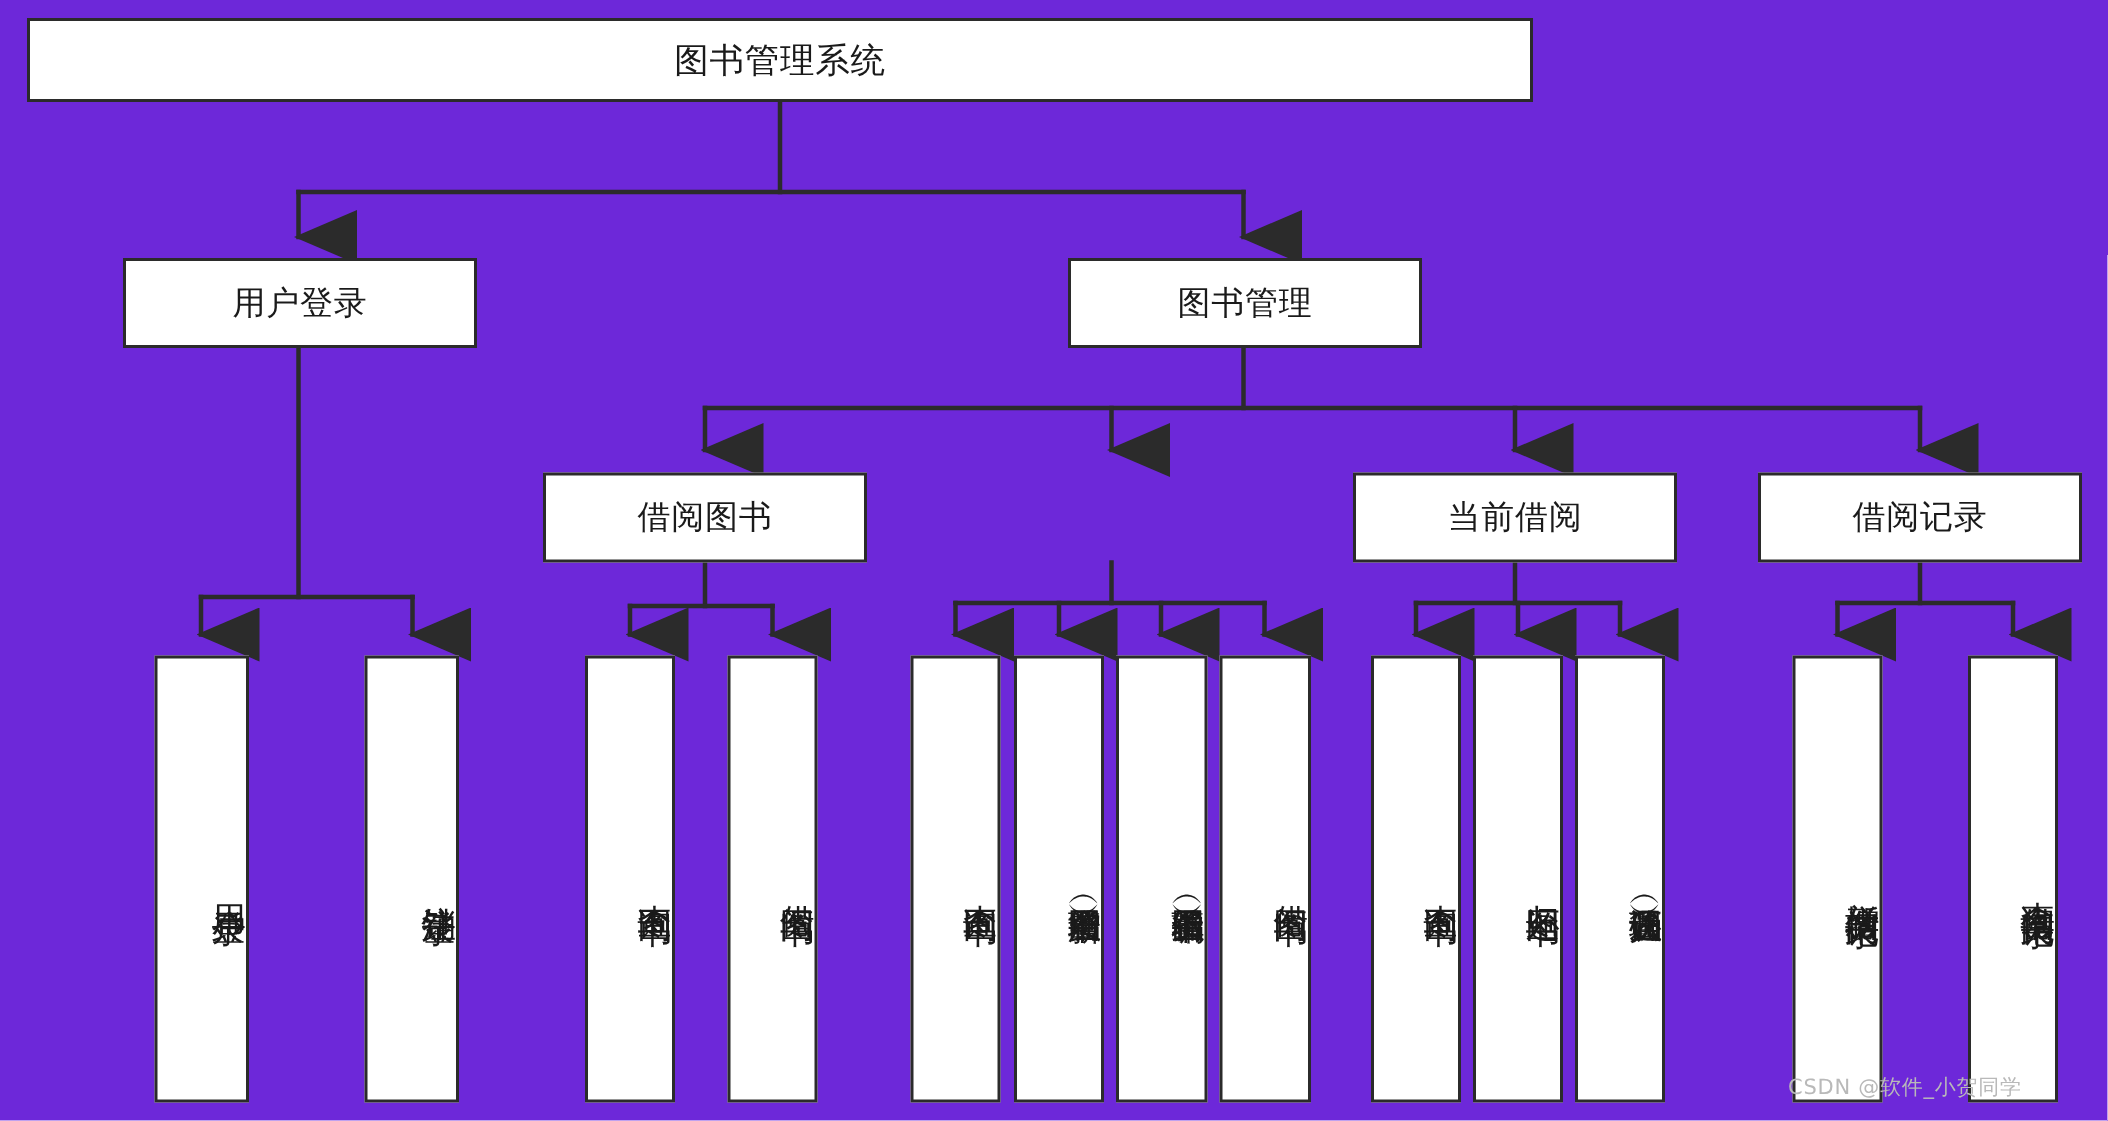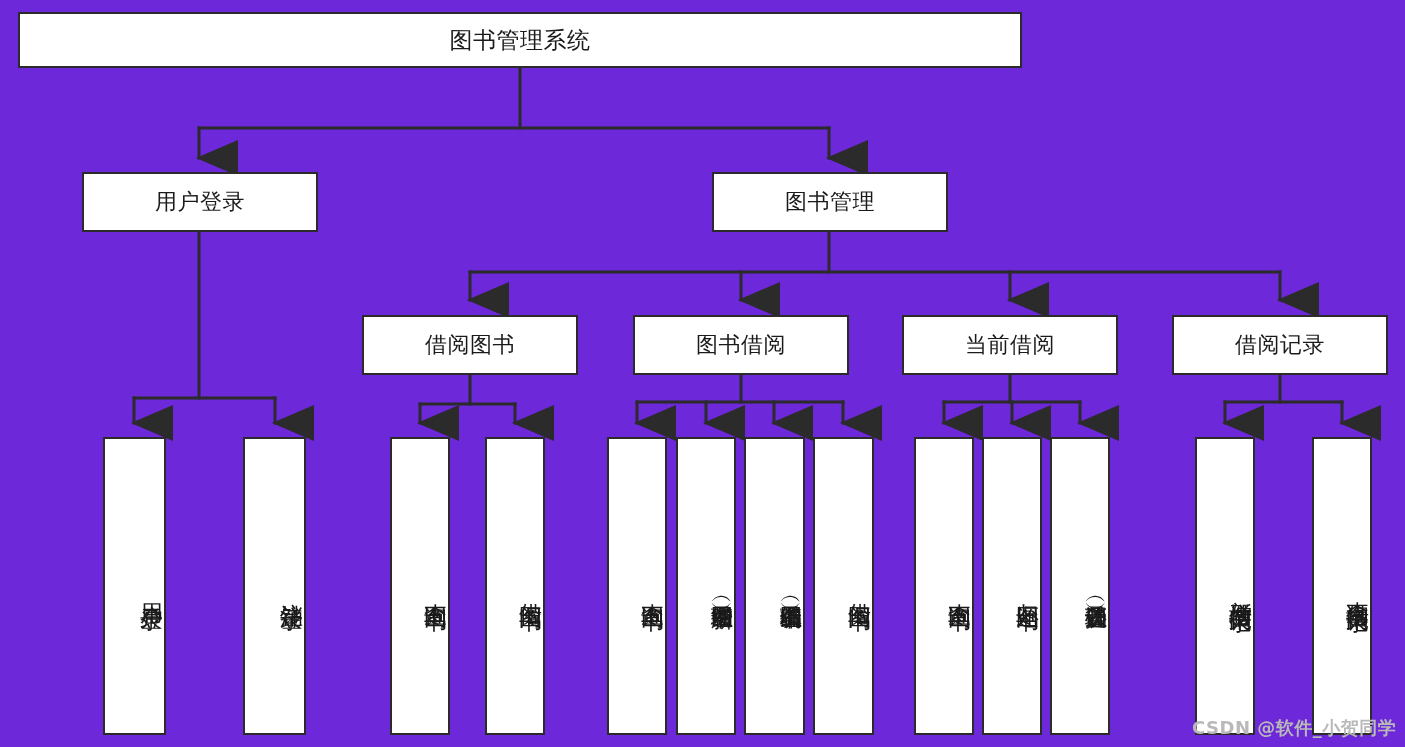--- a/index.html
+++ b/index.html
@@ -130,7 +130,6 @@
   <div class="node node-h" style="left:712px;top:172px;width:236px;height:60px;">图书管理</div>
 
   <div class="node node-h" style="left:362px;top:315px;width:216px;height:60px;">借阅图书</div>
-  <div class="node node-h" style="left:633px;top:315px;width:216px;height:60px;">图书借阅</div>
   <div class="node node-h" style="left:902px;top:315px;width:216px;height:60px;">当前借阅</div>
   <div class="node node-h" style="left:1172px;top:315px;width:216px;height:60px;">借阅记录</div>
 

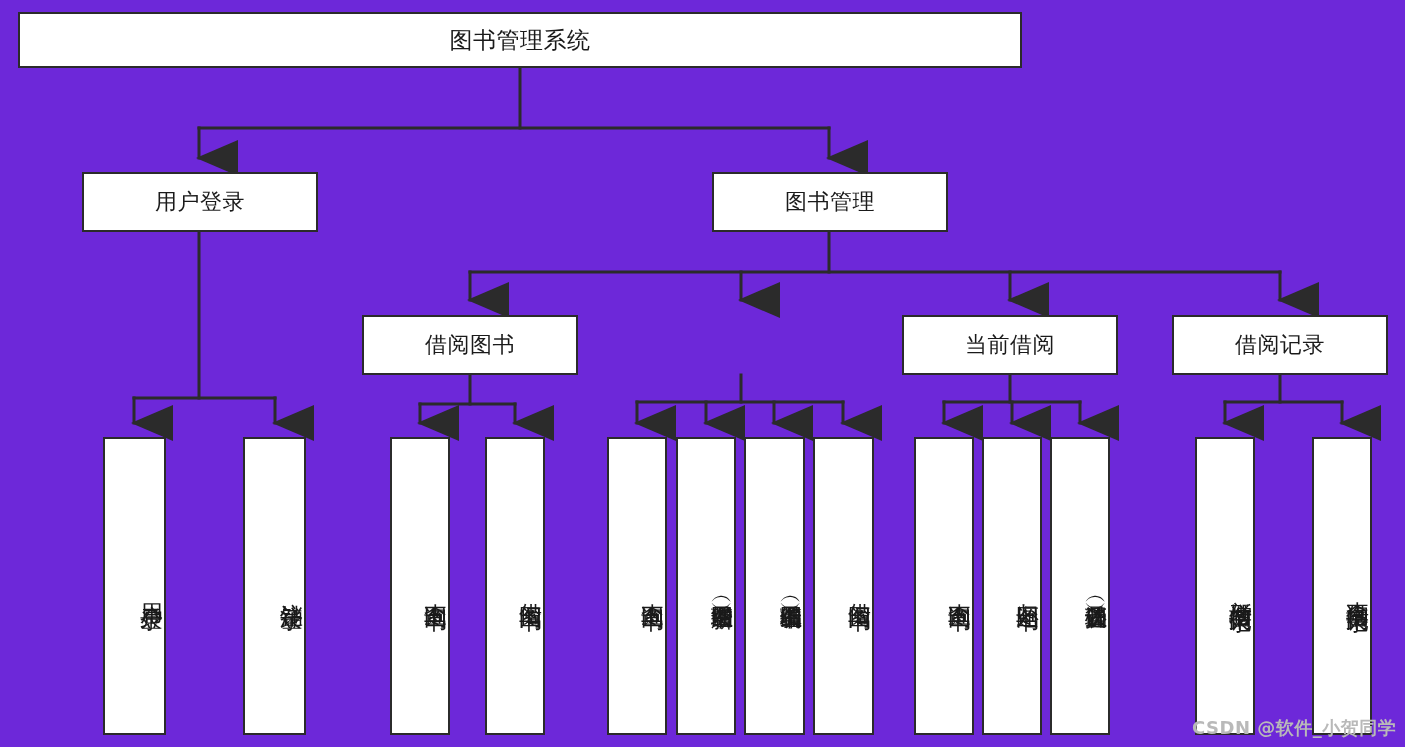--- a/index.html
+++ b/index.html
@@ -58,12 +58,11 @@
   }
   .watermark {
     position: absolute;
-    font-size: 18px;
+    font-size: 14px;
     color: #b9b9b9;
     letter-spacing: 0.5px;
     white-space: nowrap;
     user-select: none;
-    font-weight: bold;
   }
 </style>
 </head>

